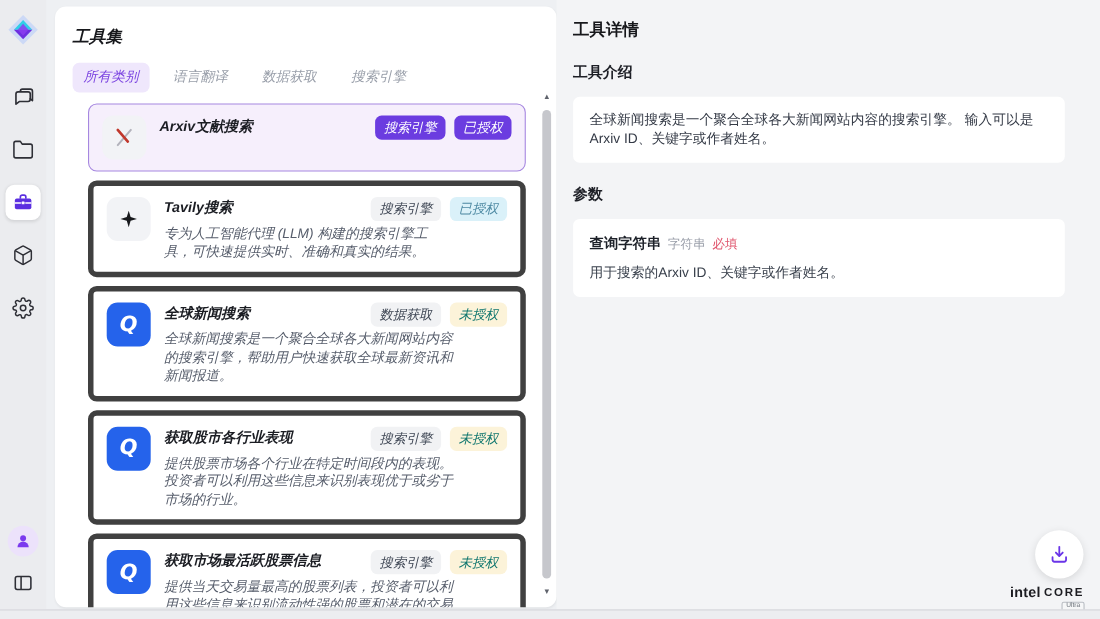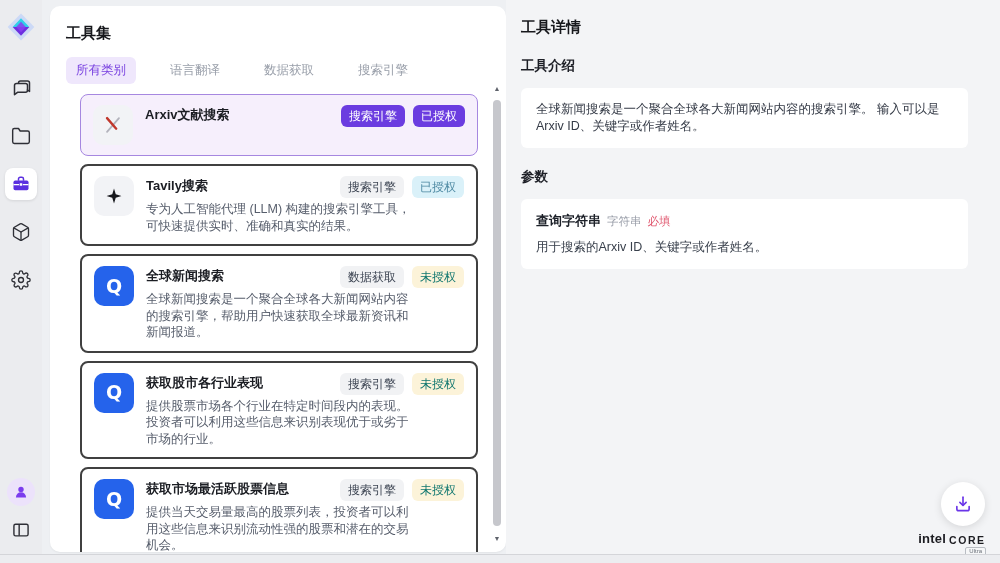--- a/index.html
+++ b/index.html
@@ -21,7 +21,7 @@
 
   
   .tools-panel { position:absolute; left:50px; top:6px; width:456px; height:546px;
-    background:#fff; border-radius:10px; overflow:hidden; box-shadow:0 1px 2px rgba(0,0,0,.05); }
+    background:#fff; border-radius:10px; overflow:hidden; box-shadow:0 1px 2px rgba(0,0,0,.05);font-style:italic; }
   .panel-title { font-size:15px; font-weight:bold; color:#17181c; margin:18px 16px 0; }
   .tabs { display:flex; gap:24px; margin:14px 16px 0; }
   .tab { font-size:12.5px; color:#989ea9; padding:5px 10px; border-radius:6px; cursor:pointer; white-space:nowrap; }

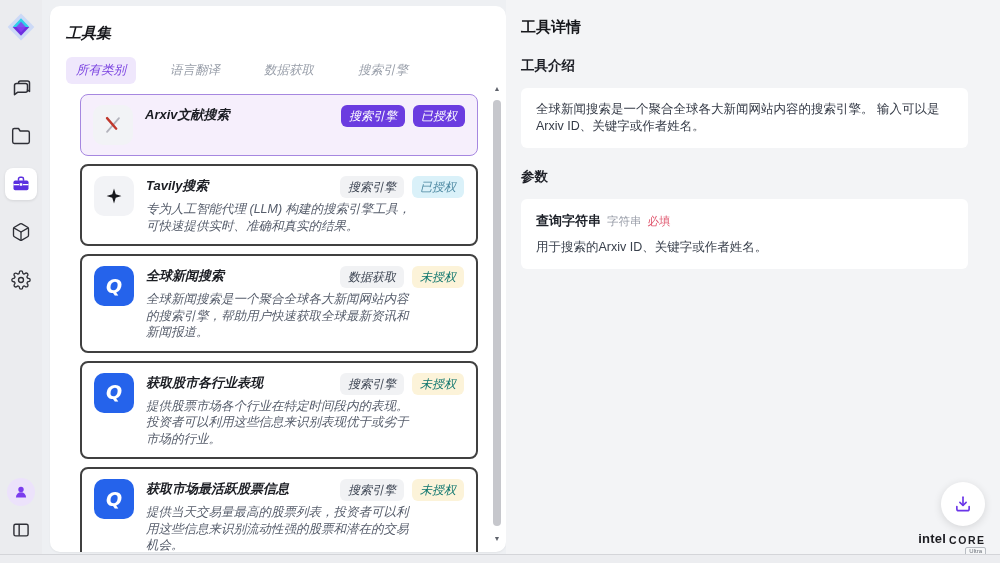--- a/index.html
+++ b/index.html
@@ -23,7 +23,7 @@
   .tools-panel { position:absolute; left:50px; top:6px; width:456px; height:546px;
     background:#fff; border-radius:10px; overflow:hidden; box-shadow:0 1px 2px rgba(0,0,0,.05);font-style:italic; }
   .panel-title { font-size:15px; font-weight:bold; color:#17181c; margin:18px 16px 0; }
-  .tabs { display:flex; gap:24px; margin:14px 16px 0; }
+  .tabs { display:flex; gap:11px; margin:14px 16px 0; }
   .tab { font-size:12.5px; color:#989ea9; padding:5px 10px; border-radius:6px; cursor:pointer; white-space:nowrap; }
   .tab.active { background:#efe7fc; color:#7a42e0; }
   .cards { margin:10px 16px 0; width:412px; display:flex; flex-direction:column; gap:8px;padding-left:14px; }

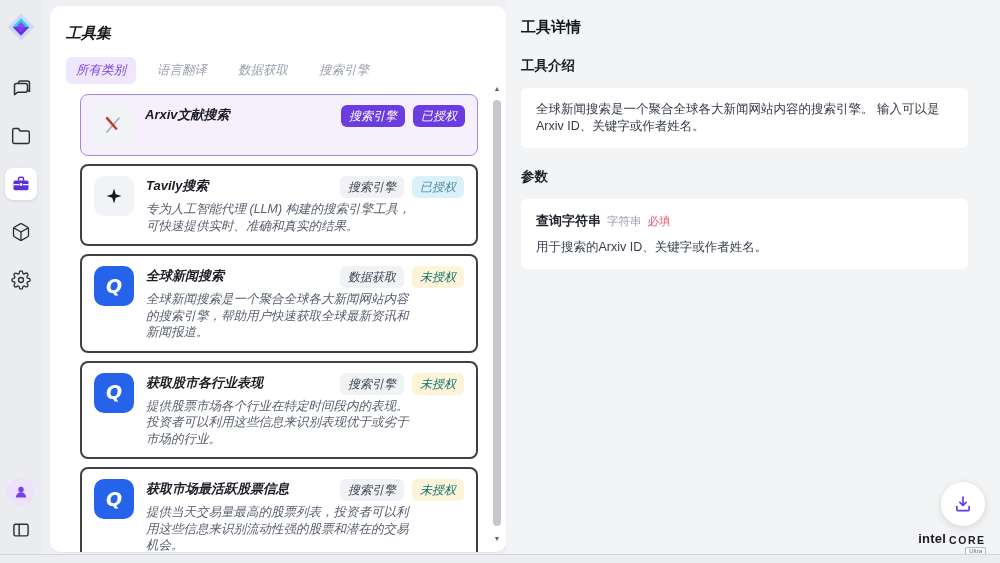--- a/index.html
+++ b/index.html
@@ -27,7 +27,7 @@
   .tab { font-size:12.5px; color:#989ea9; padding:5px 10px; border-radius:6px; cursor:pointer; white-space:nowrap; }
   .tab.active { background:#efe7fc; color:#7a42e0; }
   .cards { margin:10px 16px 0; width:412px; display:flex; flex-direction:column; gap:8px;padding-left:14px; }
-  .card { display:flex; gap:12px; padding:10px 12px; border:2px solid #404040; border-radius:8px; background:#fff; cursor:pointer; }
+  .card { display:flex; gap:12px; padding:10px 12px; border:5px solid #404040; border-radius:8px; background:#fff; cursor:pointer; }
   .card.selected { background:#f6effc; border:1.5px solid #a687e0; }
   .tile { width:40px; height:40px; border-radius:10px; background:#f2f3f6; flex:none;
     display:flex; align-items:center; justify-content:center; }

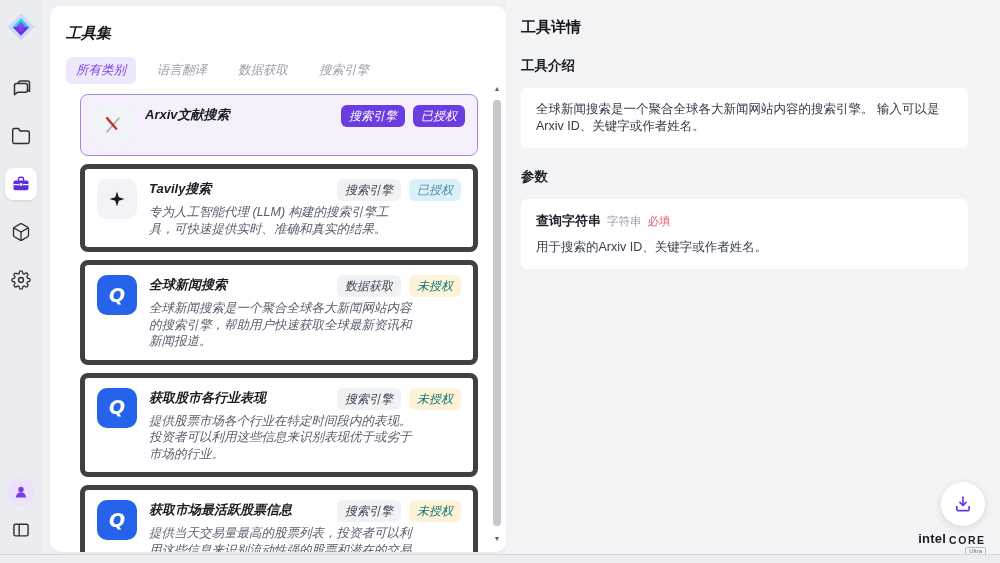--- a/index.html
+++ b/index.html
@@ -67,7 +67,7 @@
   .download-btn { position:absolute; right:15px; bottom:37px; width:44px; height:44px; border-radius:50%;
     background:#fff; box-shadow:0 2px 8px rgba(0,0,0,.12); display:flex; align-items:center; justify-content:center; cursor:pointer; }
   .intel { position:absolute; right:10px; bottom:7px; width:76px; color:#1c1c21; }
-  .intel-row { display:flex; align-items:flex-end; justify-content:center; gap:3px; }
+  .intel-row { display:flex; align-items:center; justify-content:center; gap:3px; }
   .intel-name { font-size:13px; font-weight:bold; letter-spacing:.2px; }
   .intel-series { font-size:10.5px; font-weight:600; letter-spacing:1.6px; }
   .intel-badge-row { display:flex; justify-content:flex-end; margin-top:1px; padding-right:4px; }

